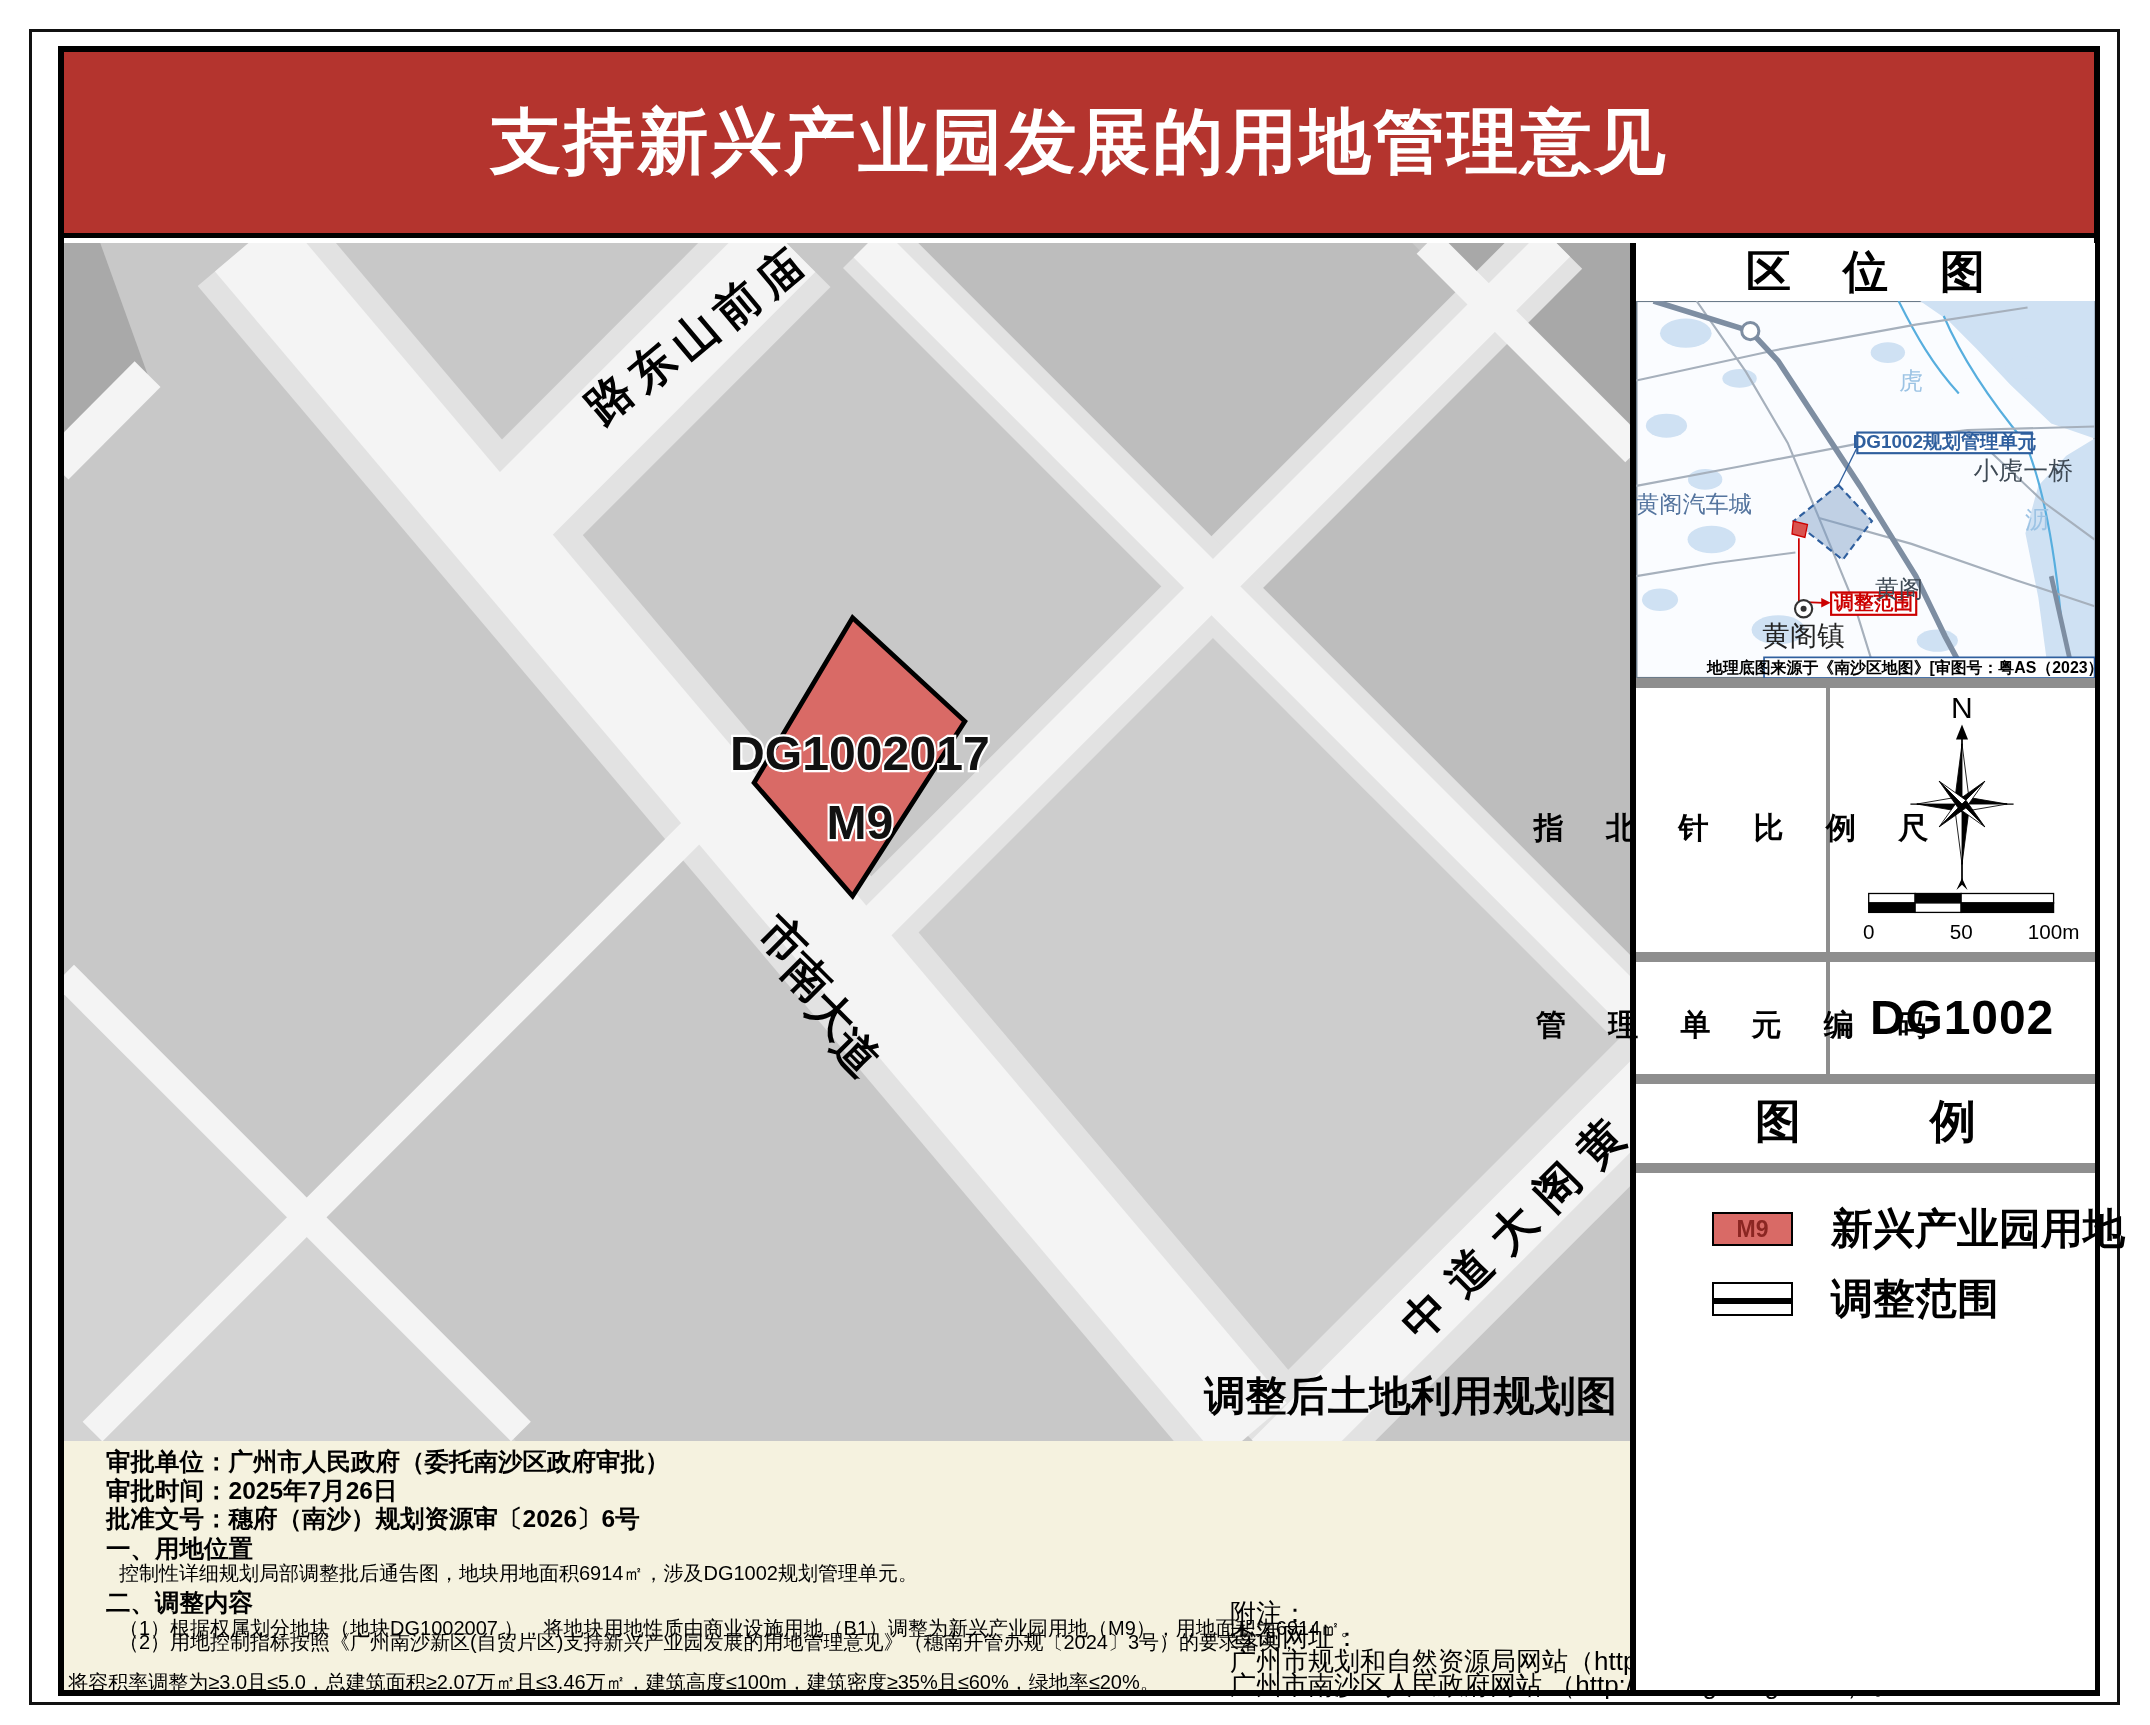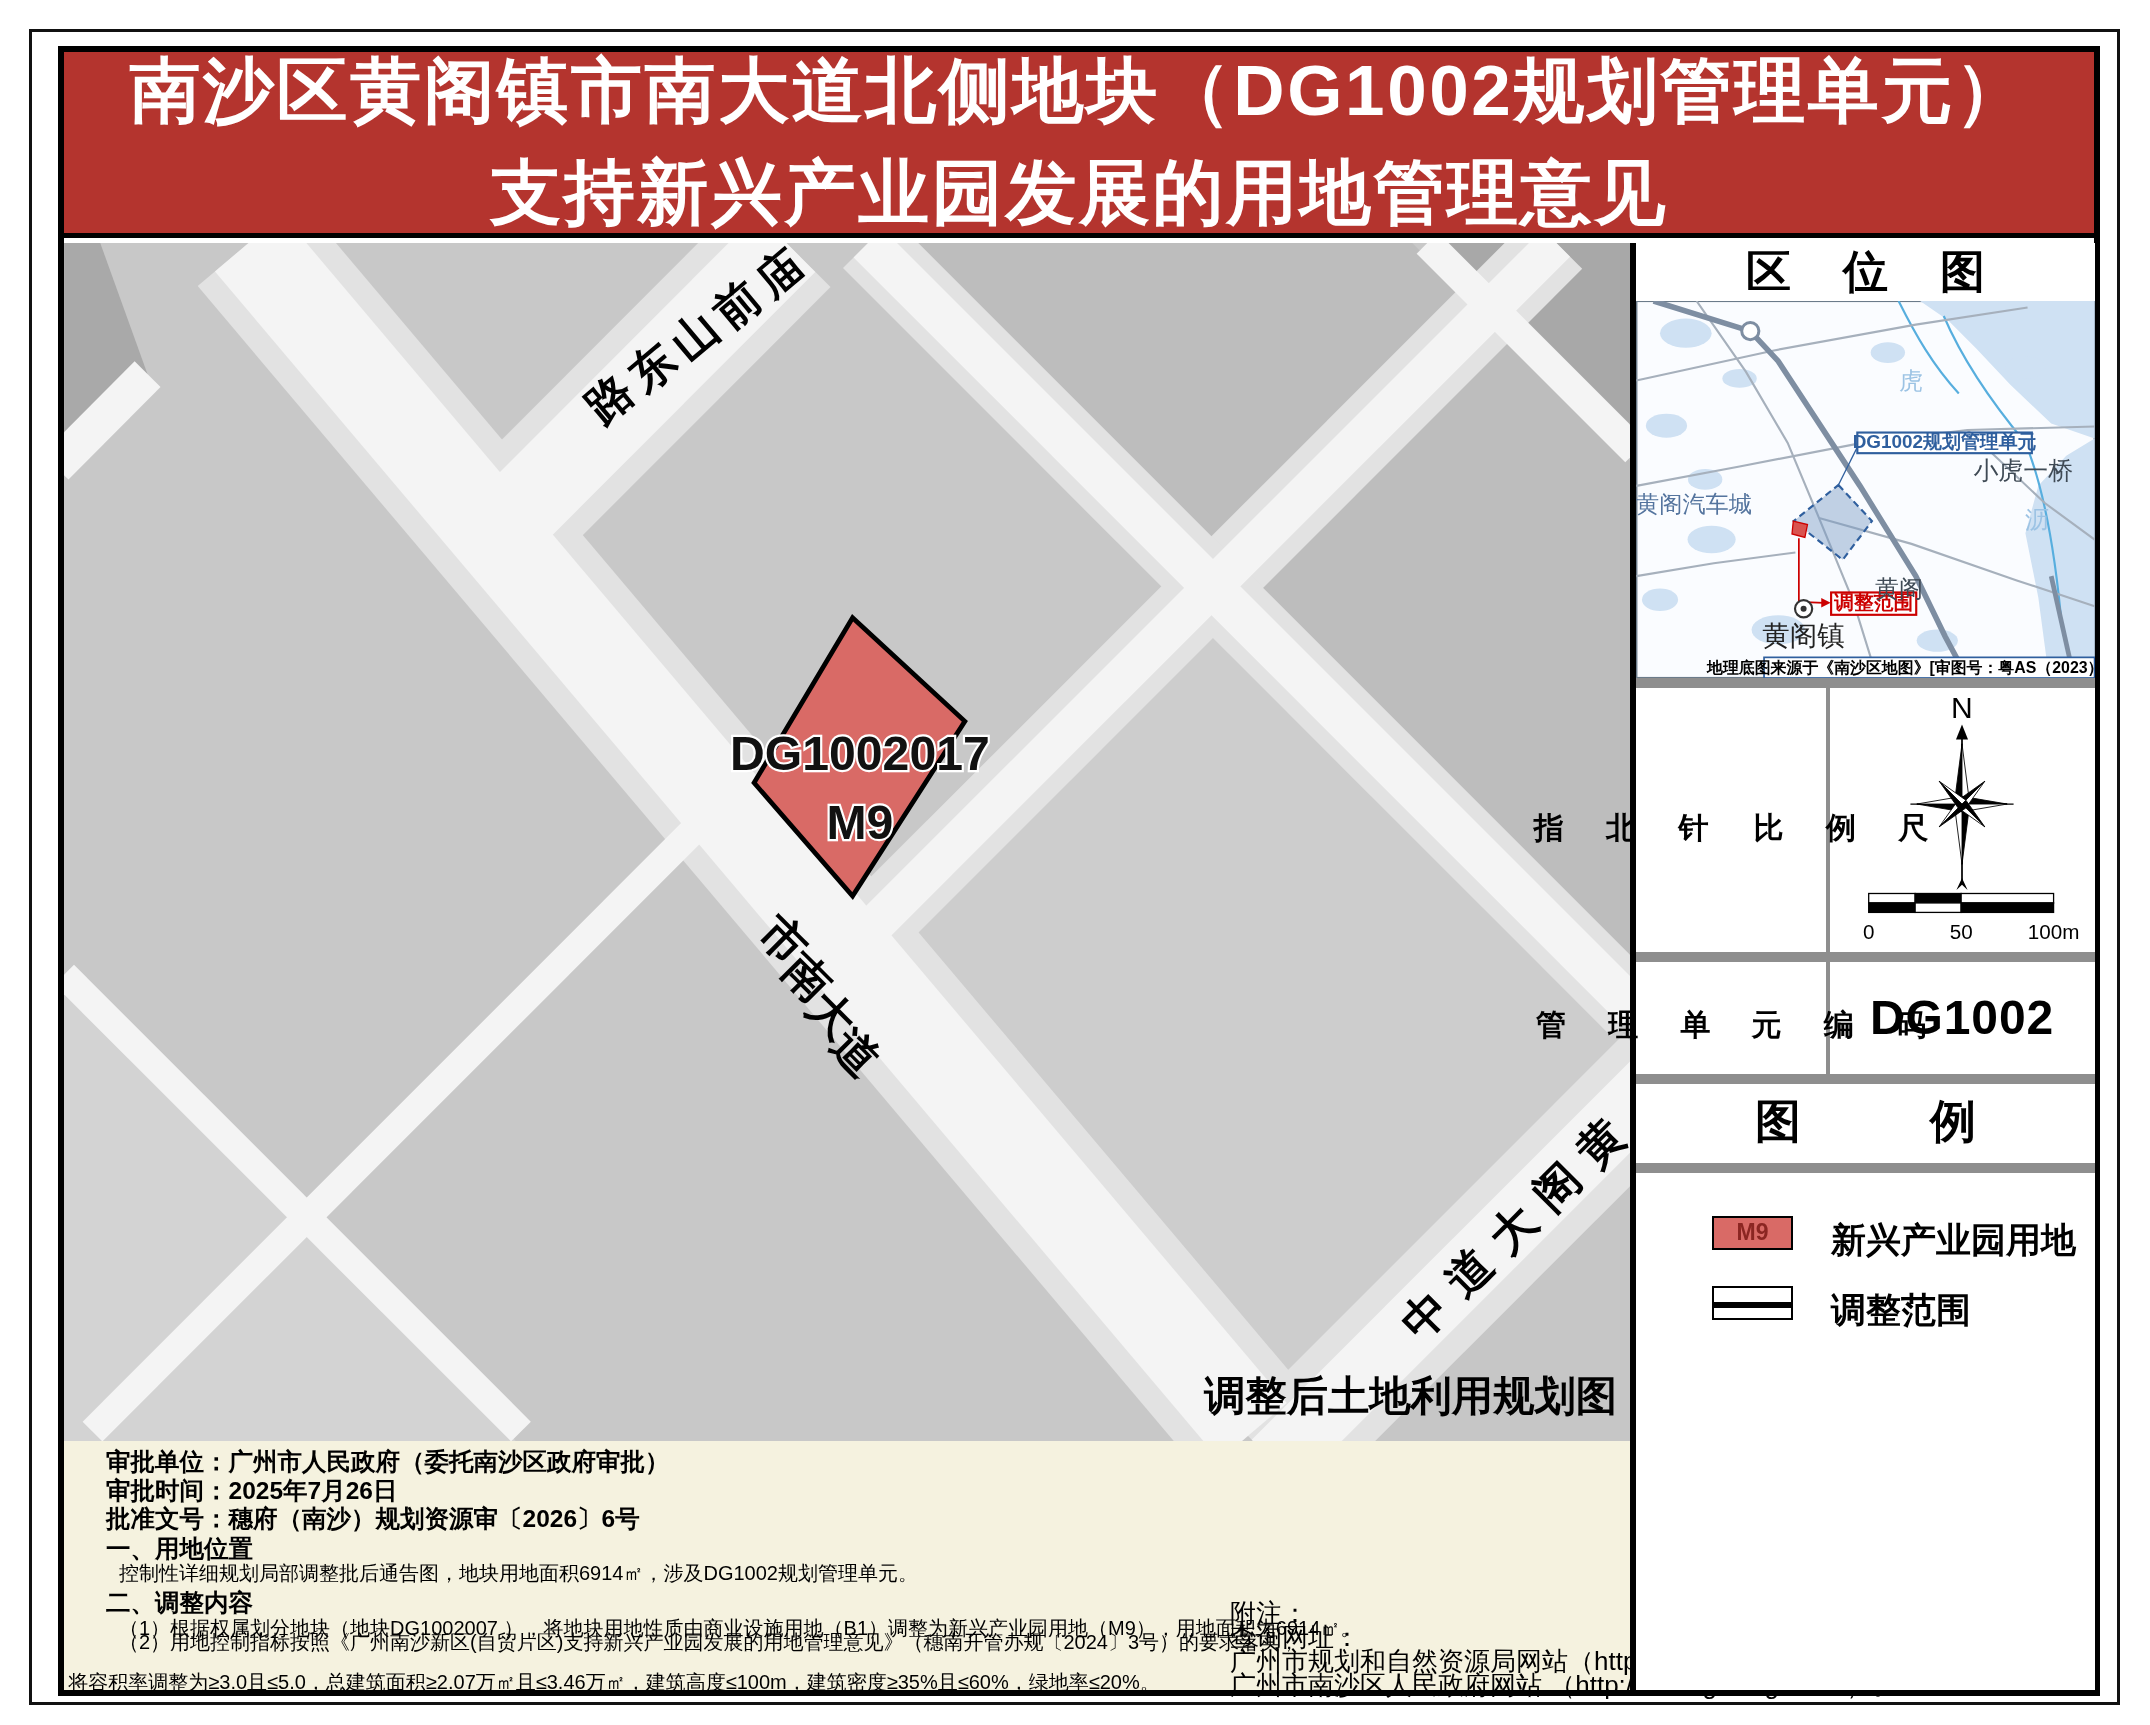--- a/index.html
+++ b/index.html
@@ -54,7 +54,6 @@
 <div class="frame">
 
   <div class="banner">
-    <div class="t">南沙区黄阁镇市南大道北侧地块（DG1002规划管理单元）</div>
     <div class="t">支持新兴产业园发展的用地管理意见</div>
   </div>
 

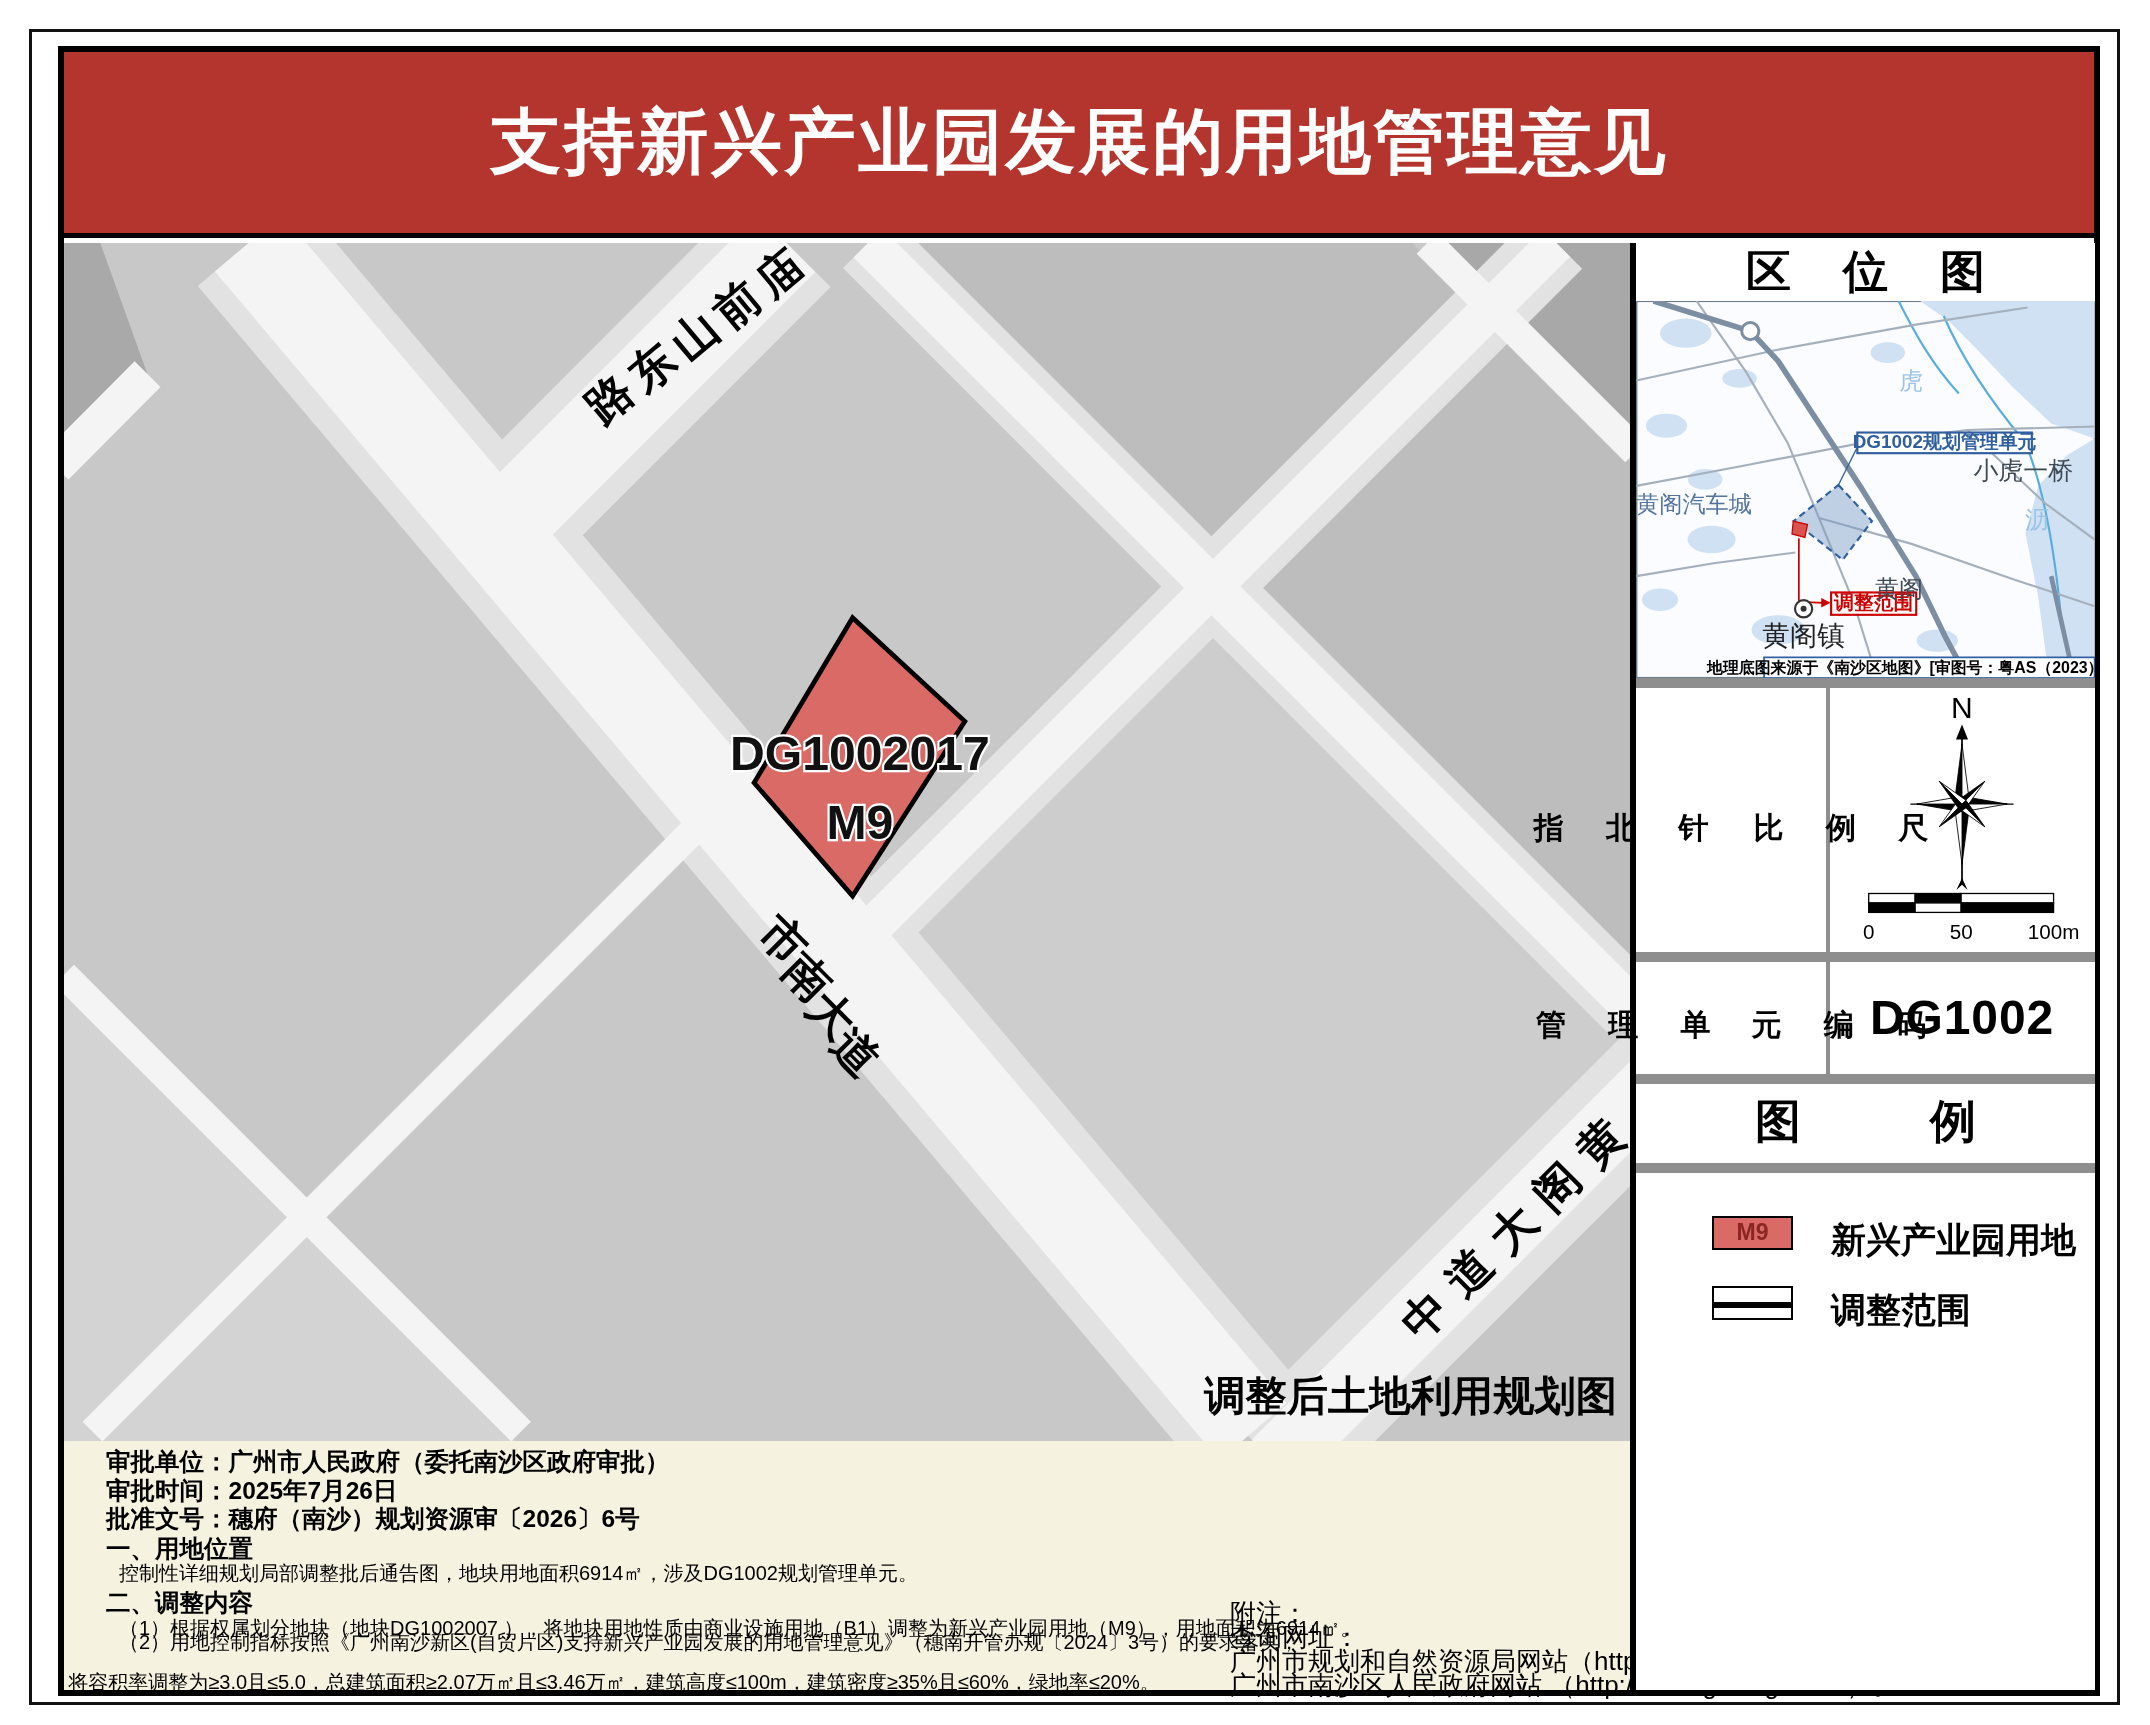--- a/index.html
+++ b/index.html
@@ -43,7 +43,7 @@
              color:#8b2622;font-size:23px;font-weight:bold;}
   .swatch.scope{background:#fff;position:relative;}
   .swatch.scope .bar{position:absolute;left:0;top:14px;width:100%;height:6px;background:#000;}
-  .legend-label{margin-left:38px;font-size:35px;font-weight:bold;white-space:nowrap;margin-top:16px;}
+  .legend-label{margin-left:38px;font-size:42px;font-weight:bold;white-space:nowrap;}
   svg text{font-family:"Liberation Sans",sans-serif;}
 </style>
 </head>

